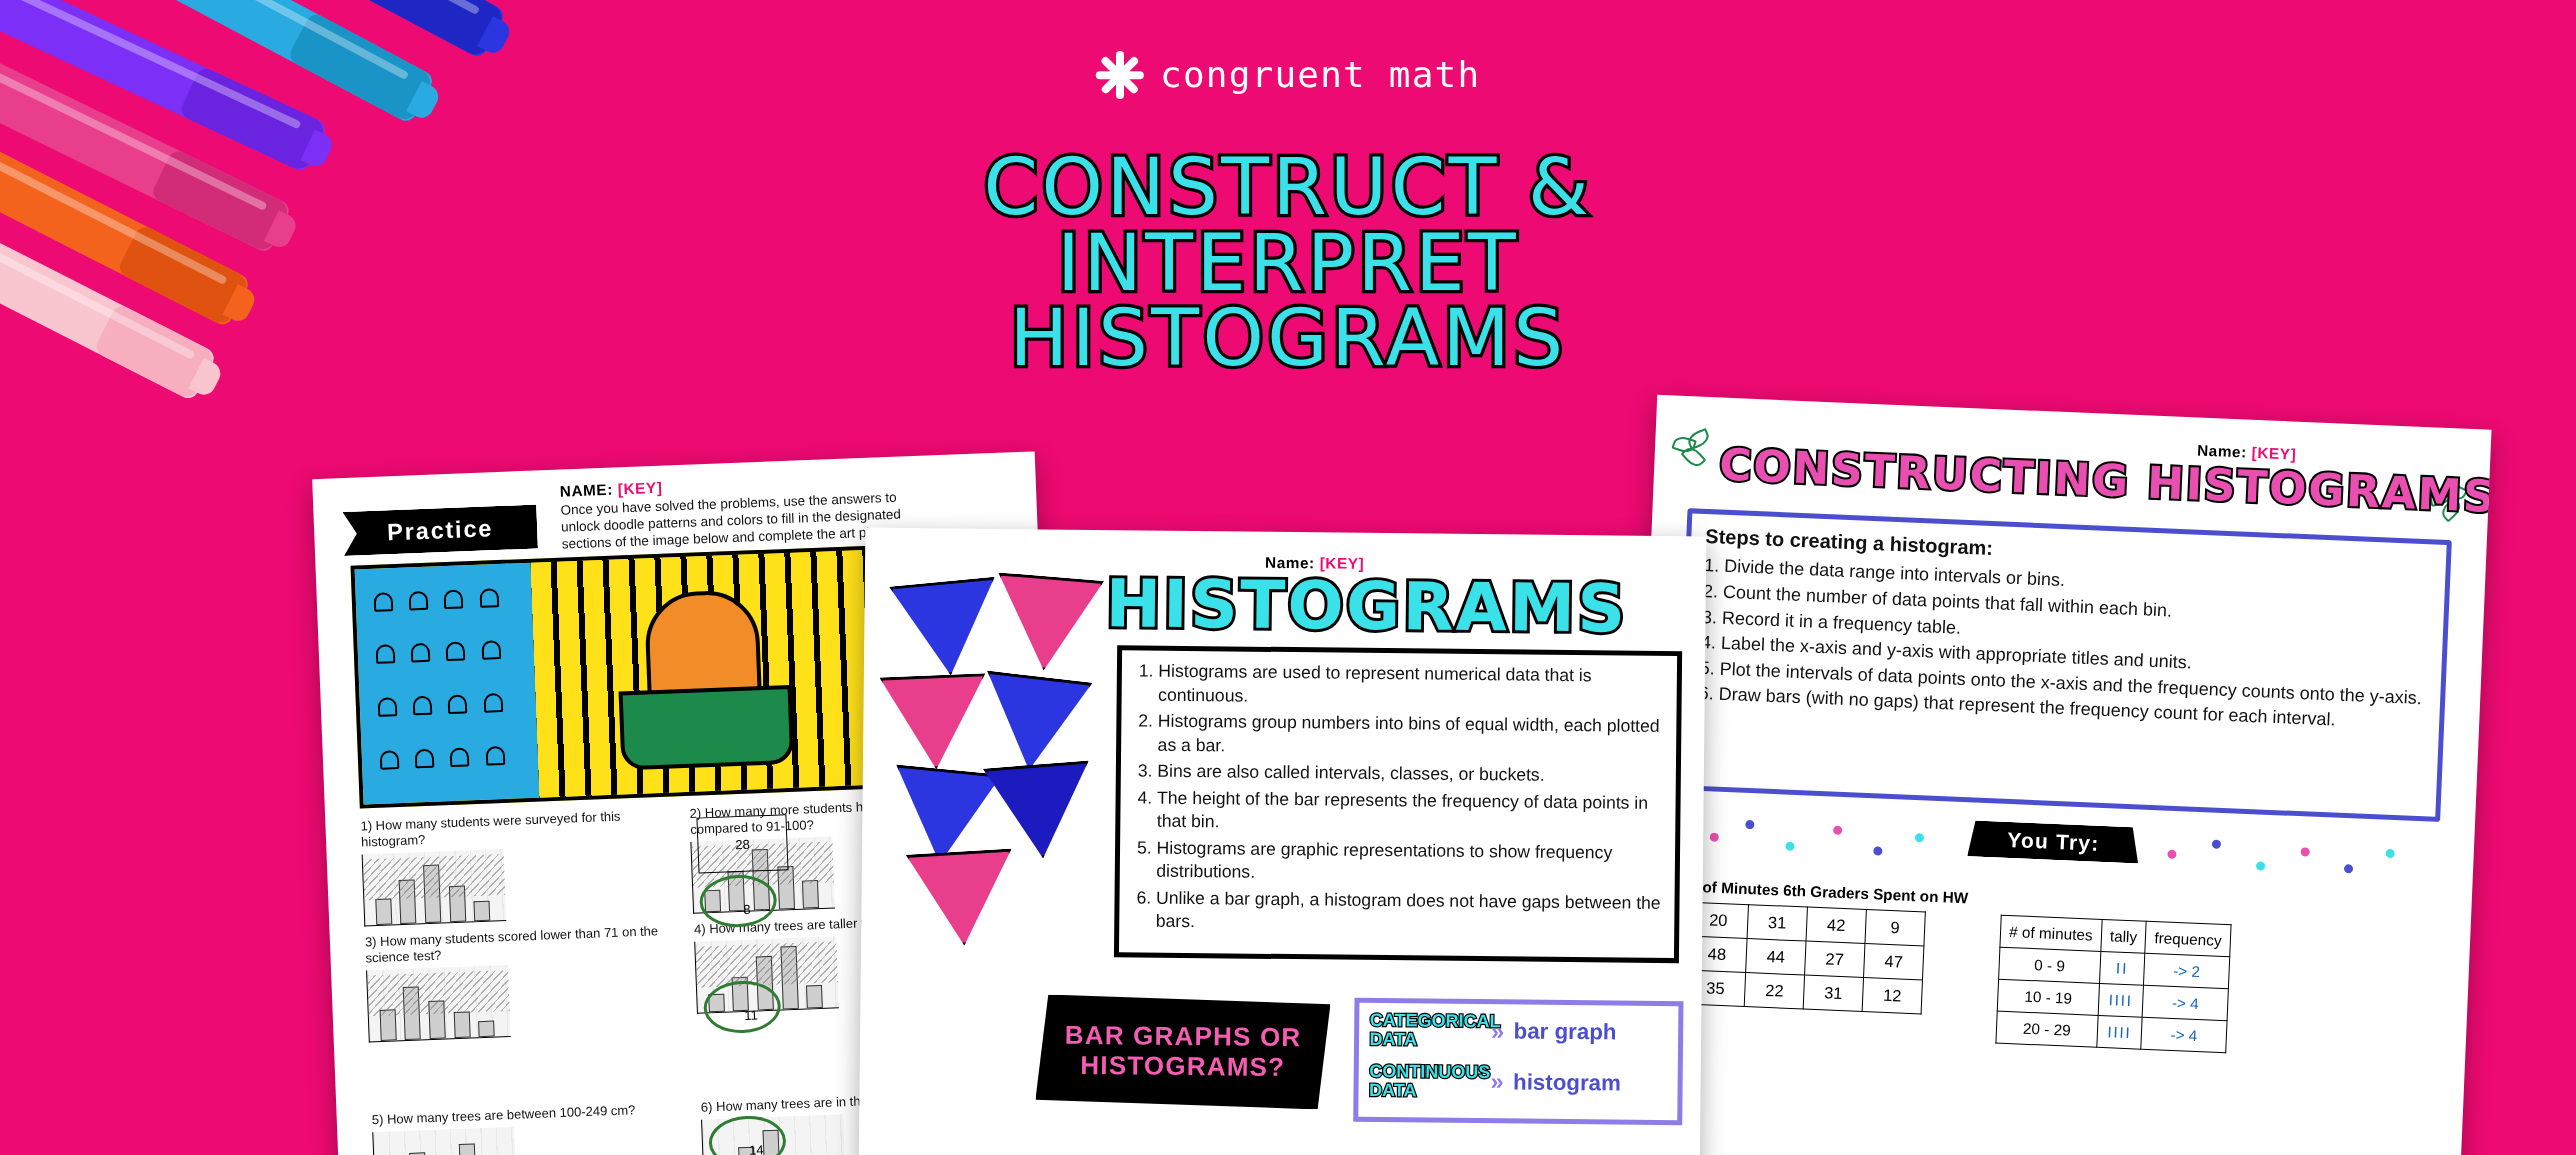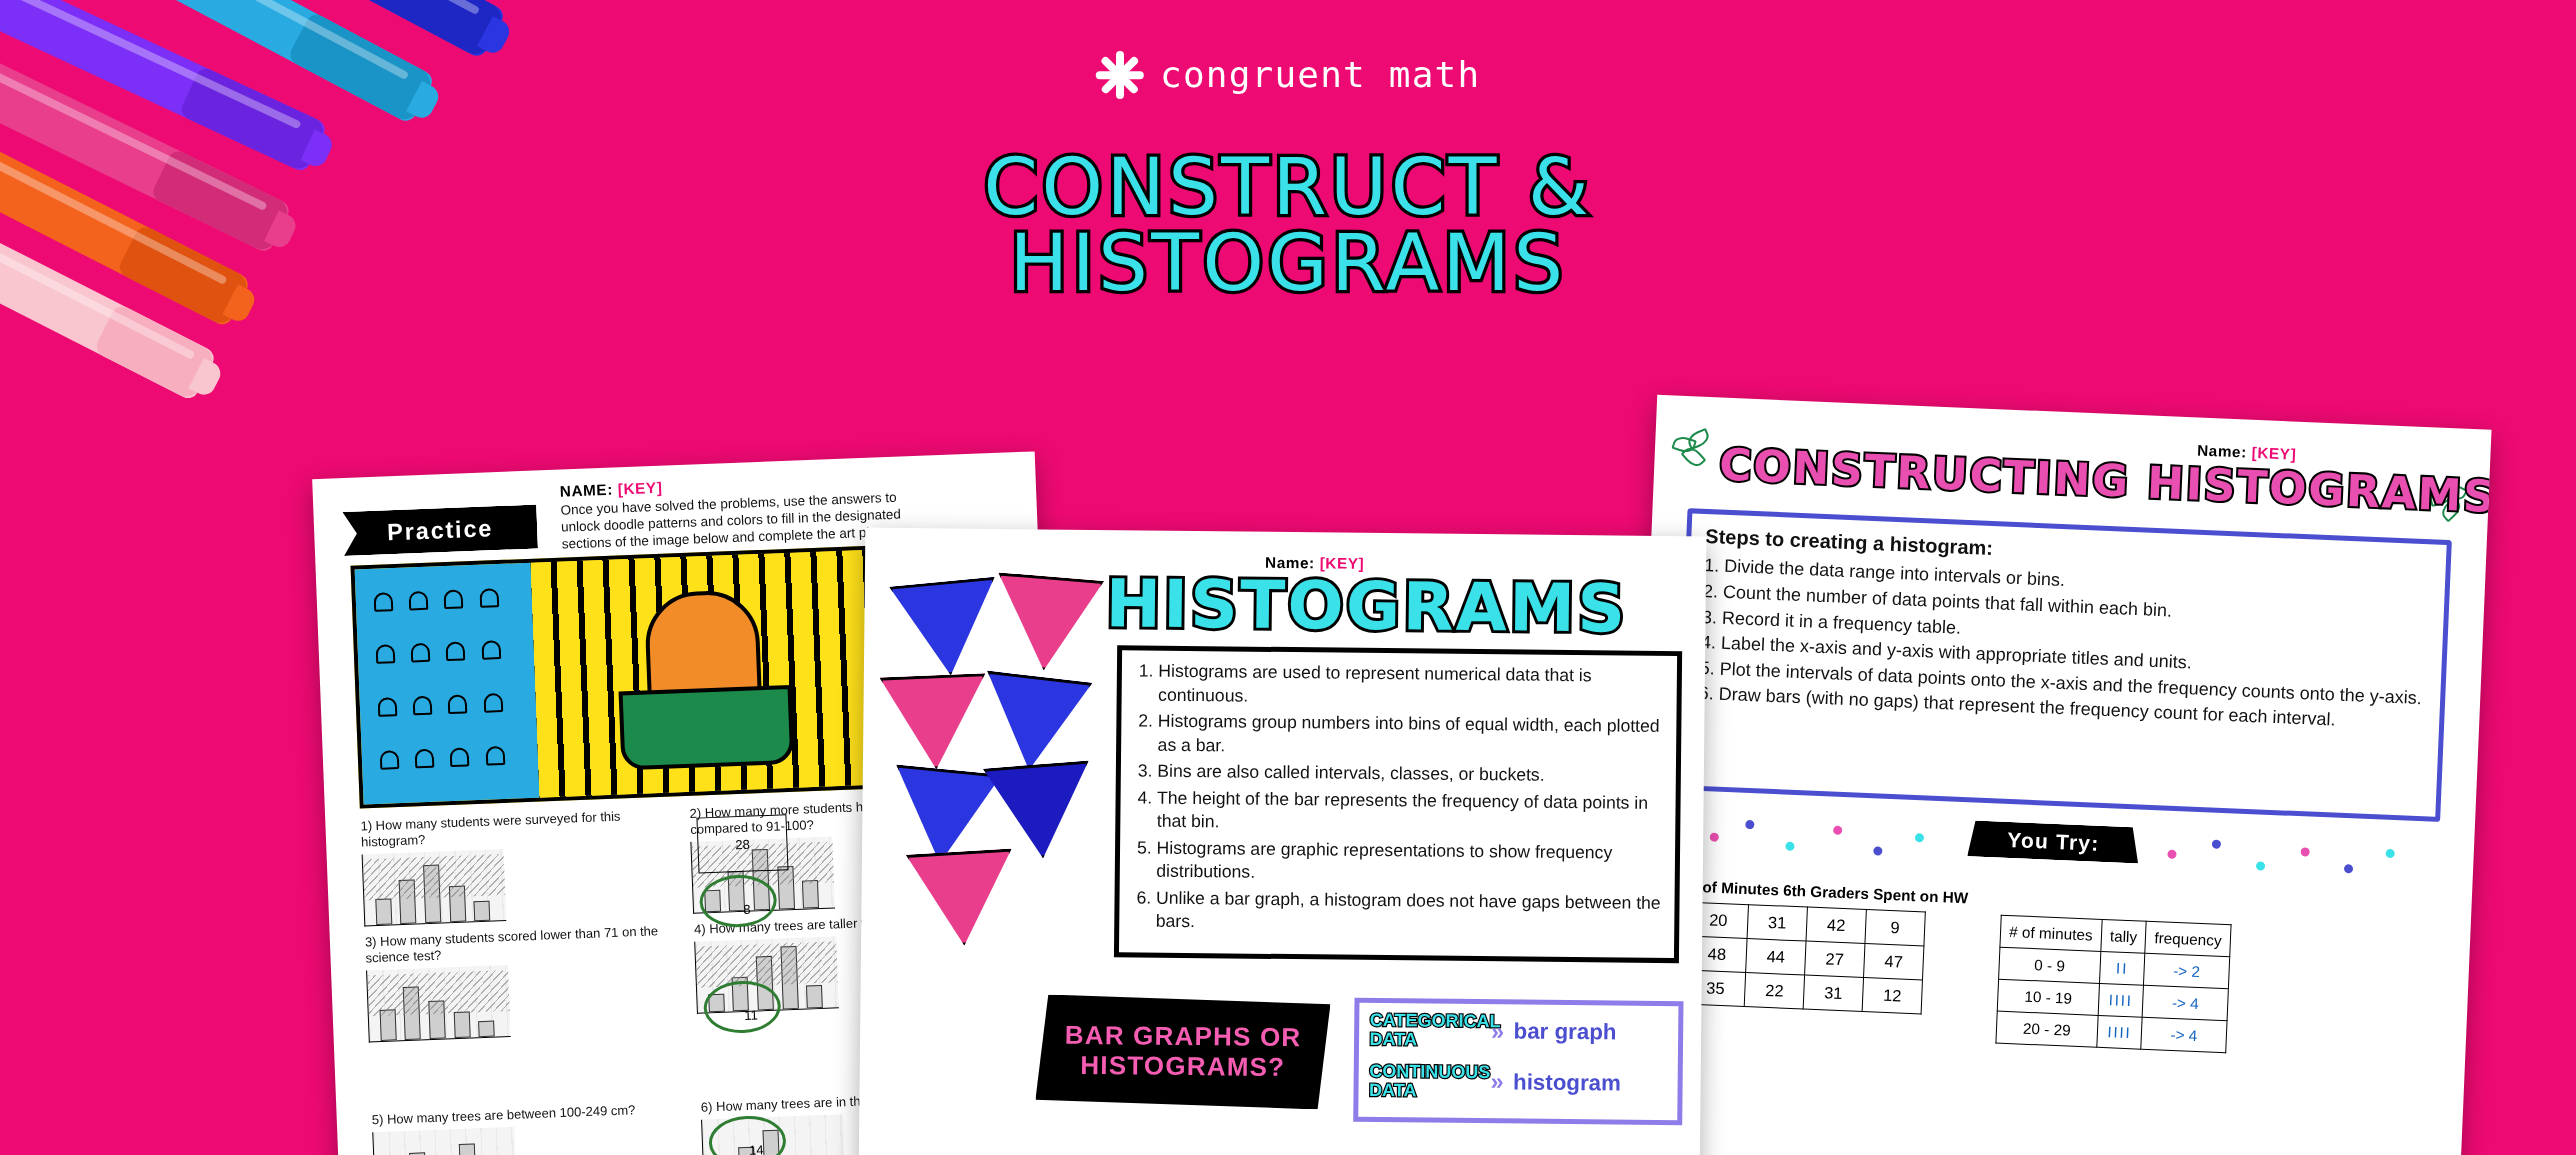--- a/index.html
+++ b/index.html
@@ -505,6 +505,7 @@
 
   <div class="big-title">
     <span class="ln">Construct &amp;</span>
+    <span class="ln">Interpret</span>
     <span class="ln">Histograms</span>
   </div>
 

